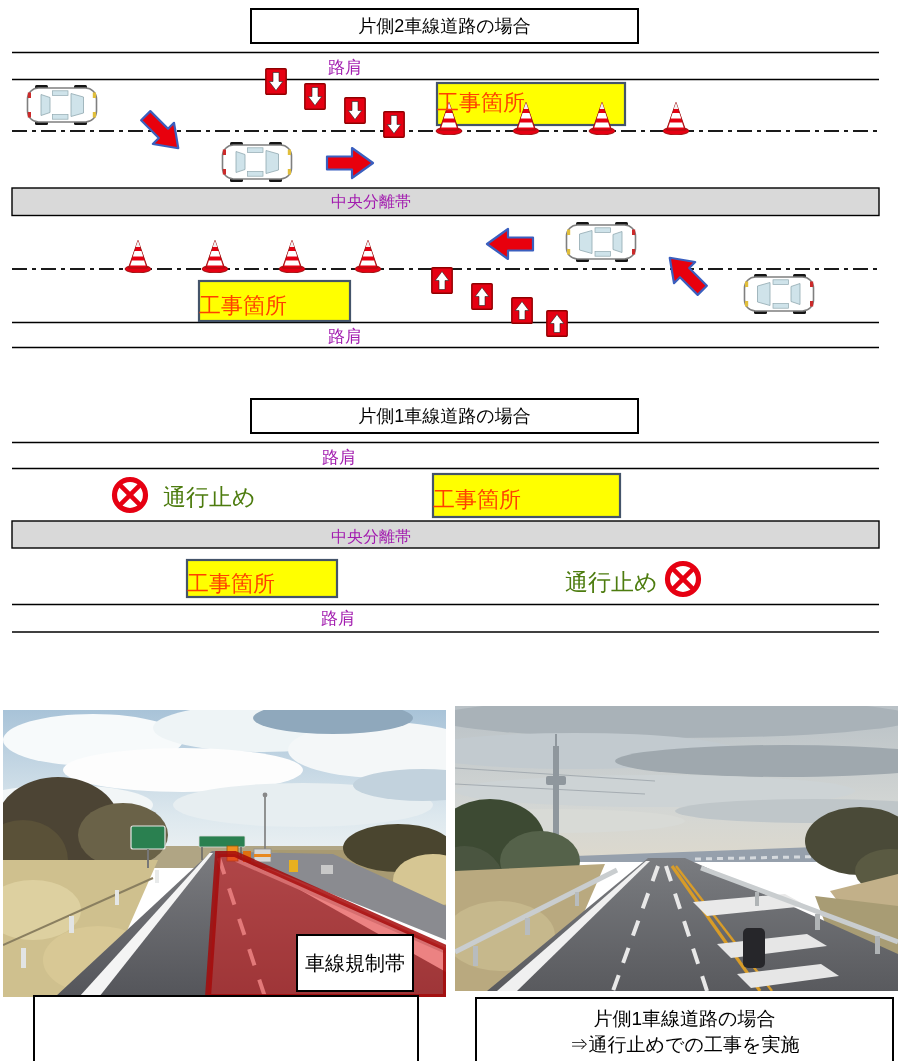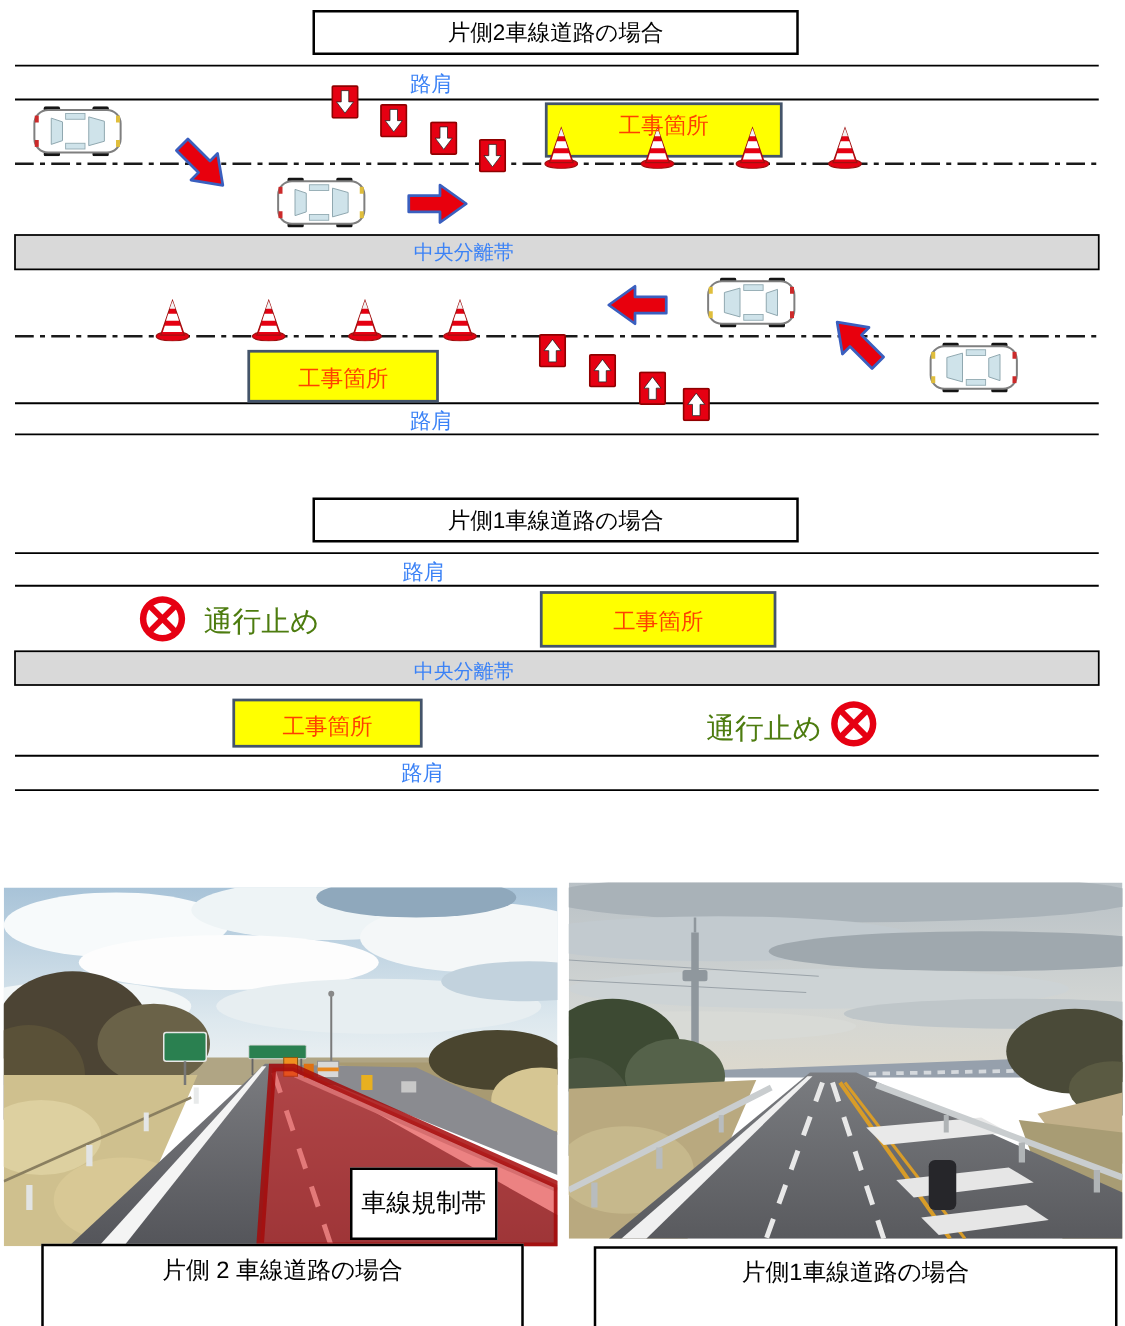--- a/index.html
+++ b/index.html
@@ -13,7 +13,7 @@
     border:2px solid #000;text-align:center;line-height:32px;font-size:18px;color:#000;
   }
   .roadlabel{
-    position:absolute;text-align:center;font-size:17px;color:#3b82f6;width:140px;
+    position:absolute;text-align:center;font-size:17px;color:#a21caf;width:140px;
     transform:translateX(-50%);
   }
   .workzone-label{

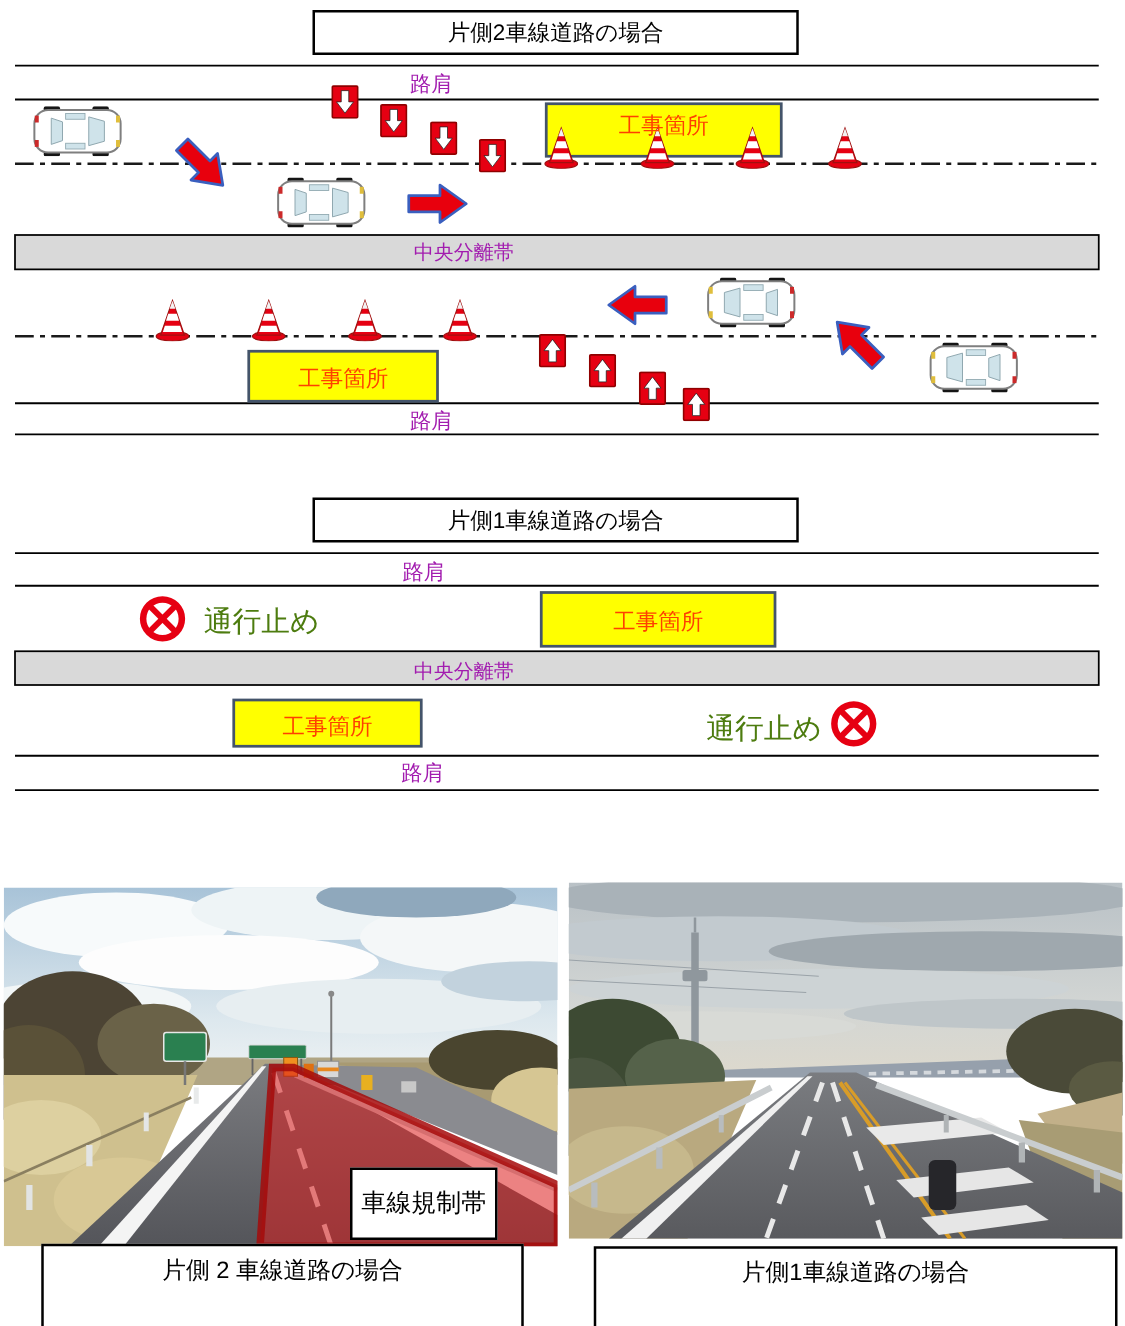--- a/index.html
+++ b/index.html
@@ -17,7 +17,7 @@
     transform:translateX(-50%);
   }
   .workzone-label{
-    position:absolute;text-align:center;font-size:18px;color:#ff4000;
+    position:absolute;font-size:22px;color:#ff4000;
   }
   .closed-label{
     position:absolute;font-size:23px;color:#4d7c0f;white-space:nowrap;

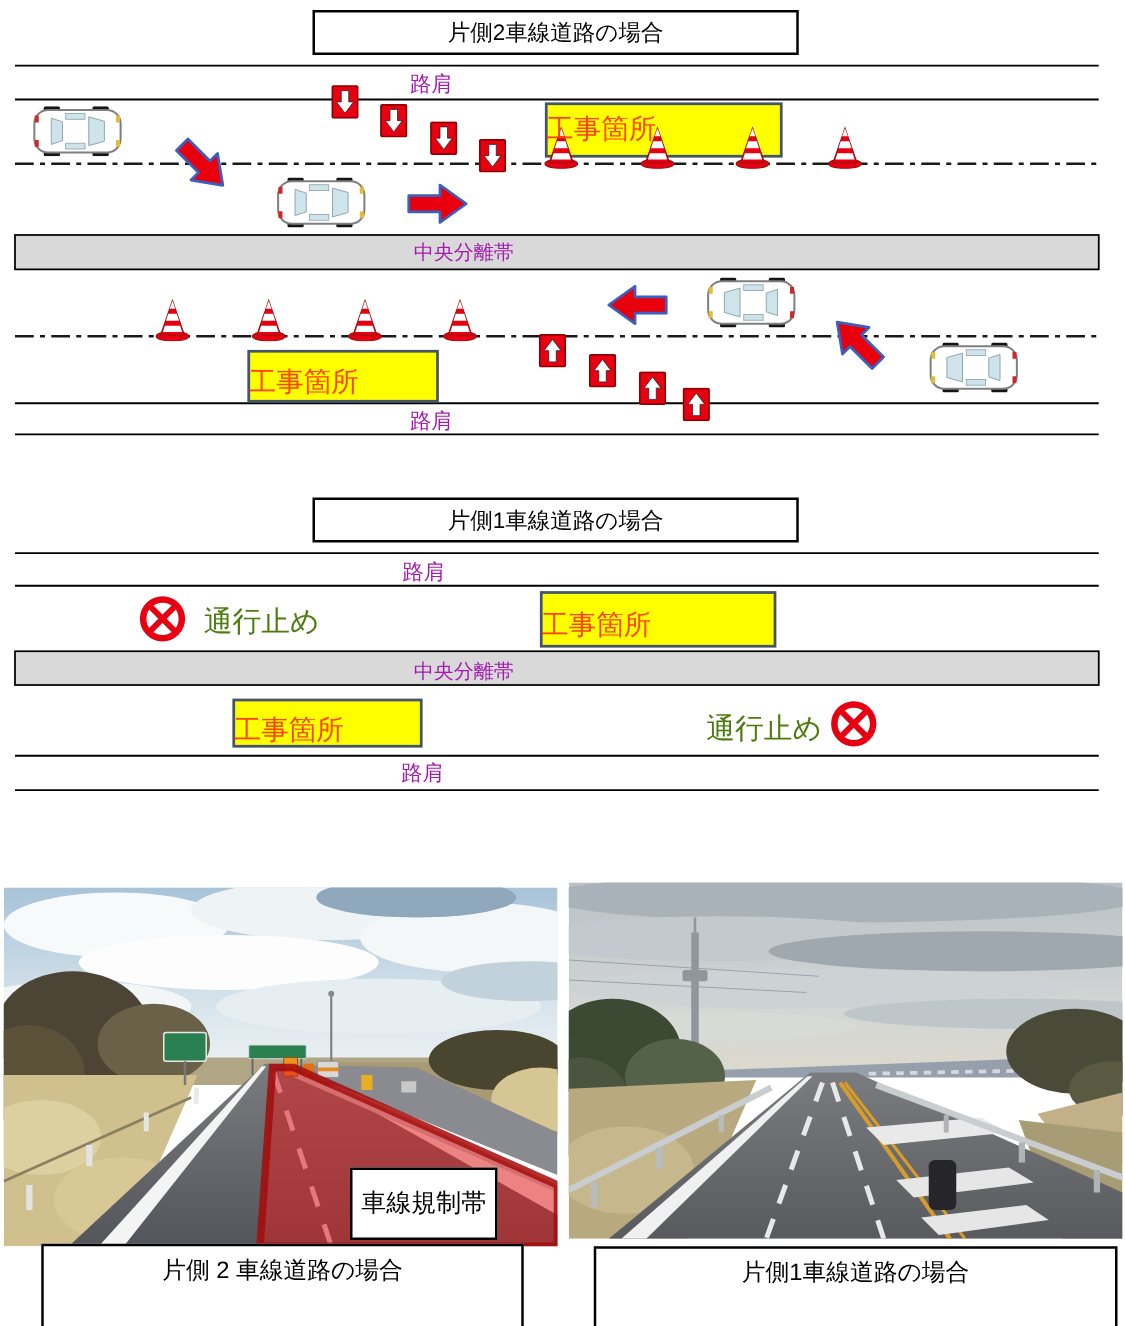--- a/index.html
+++ b/index.html
@@ -27,7 +27,7 @@
     font-size:19px;color:#000;padding-top:7px;line-height:26px;
   }
   .lane-reg-label{
-    position:absolute;left:280px;top:934px;width:114px;height:54px;background:#fff;
+    position:absolute;left:296px;top:934px;width:114px;height:54px;background:#fff;
     border:2px solid #000;text-align:center;line-height:54px;font-size:20px;color:#000;z-index:5;
   }
   svg{display:block;}

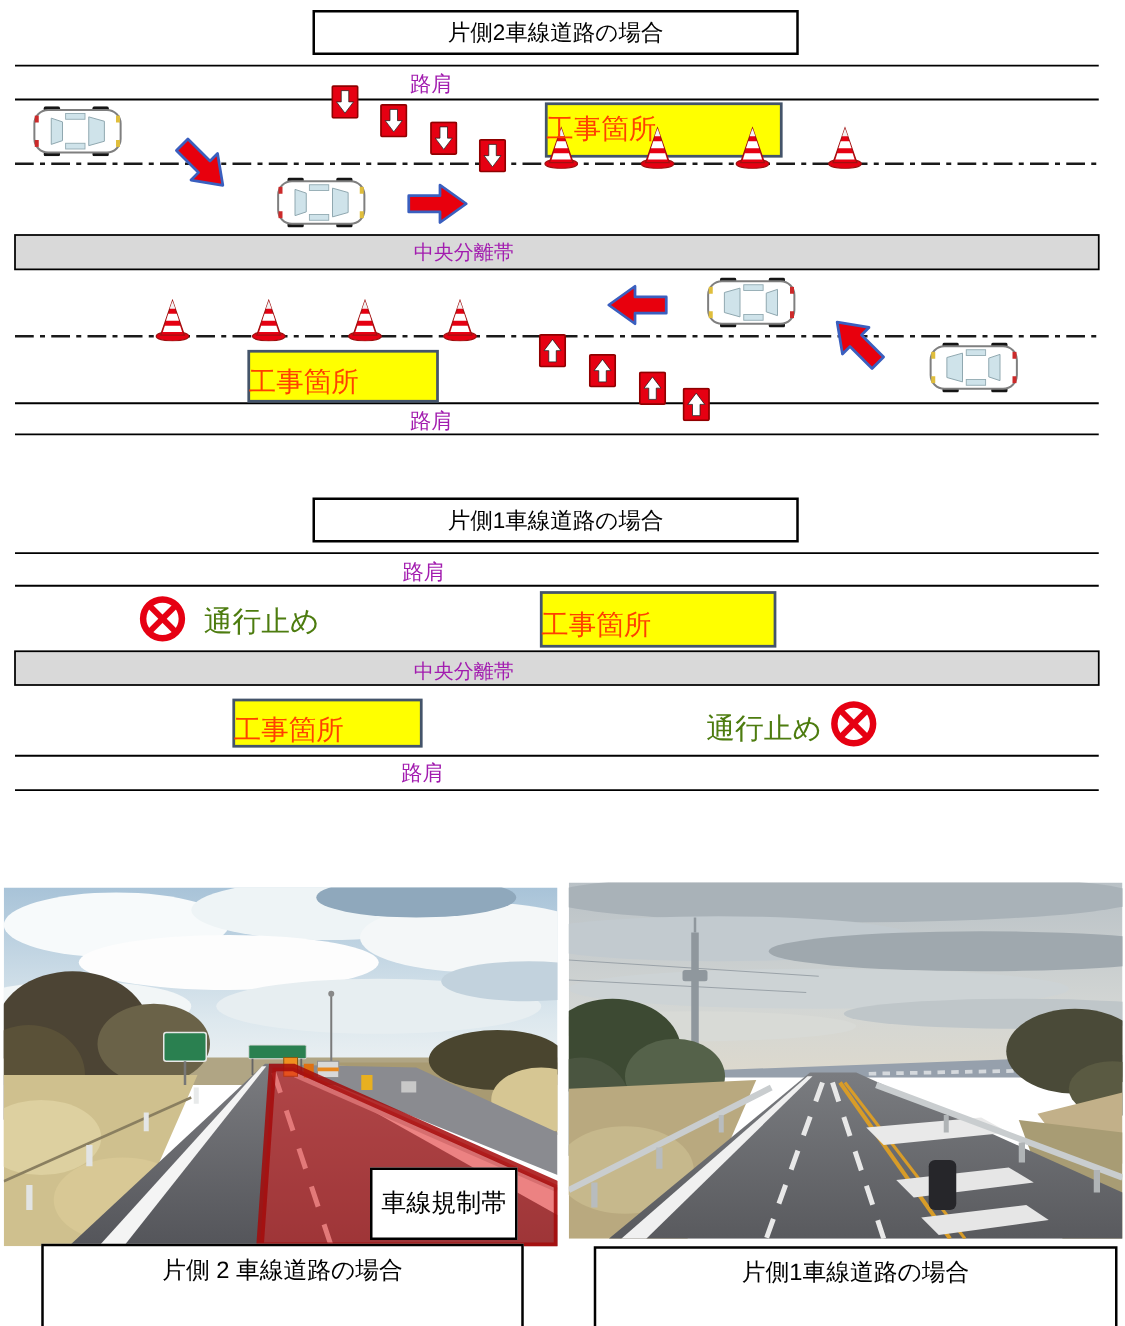--- a/index.html
+++ b/index.html
@@ -302,7 +302,6 @@
   </svg>
 
   <div class="caption" style="left:33px;top:995px;width:382px;height:64px">
-    <div>片側 2 車線道路の場合</div>
   </div>
   <div class="caption" style="left:475px;top:997px;width:415px;height:62px">
     <div>片側1車線道路の場合</div>

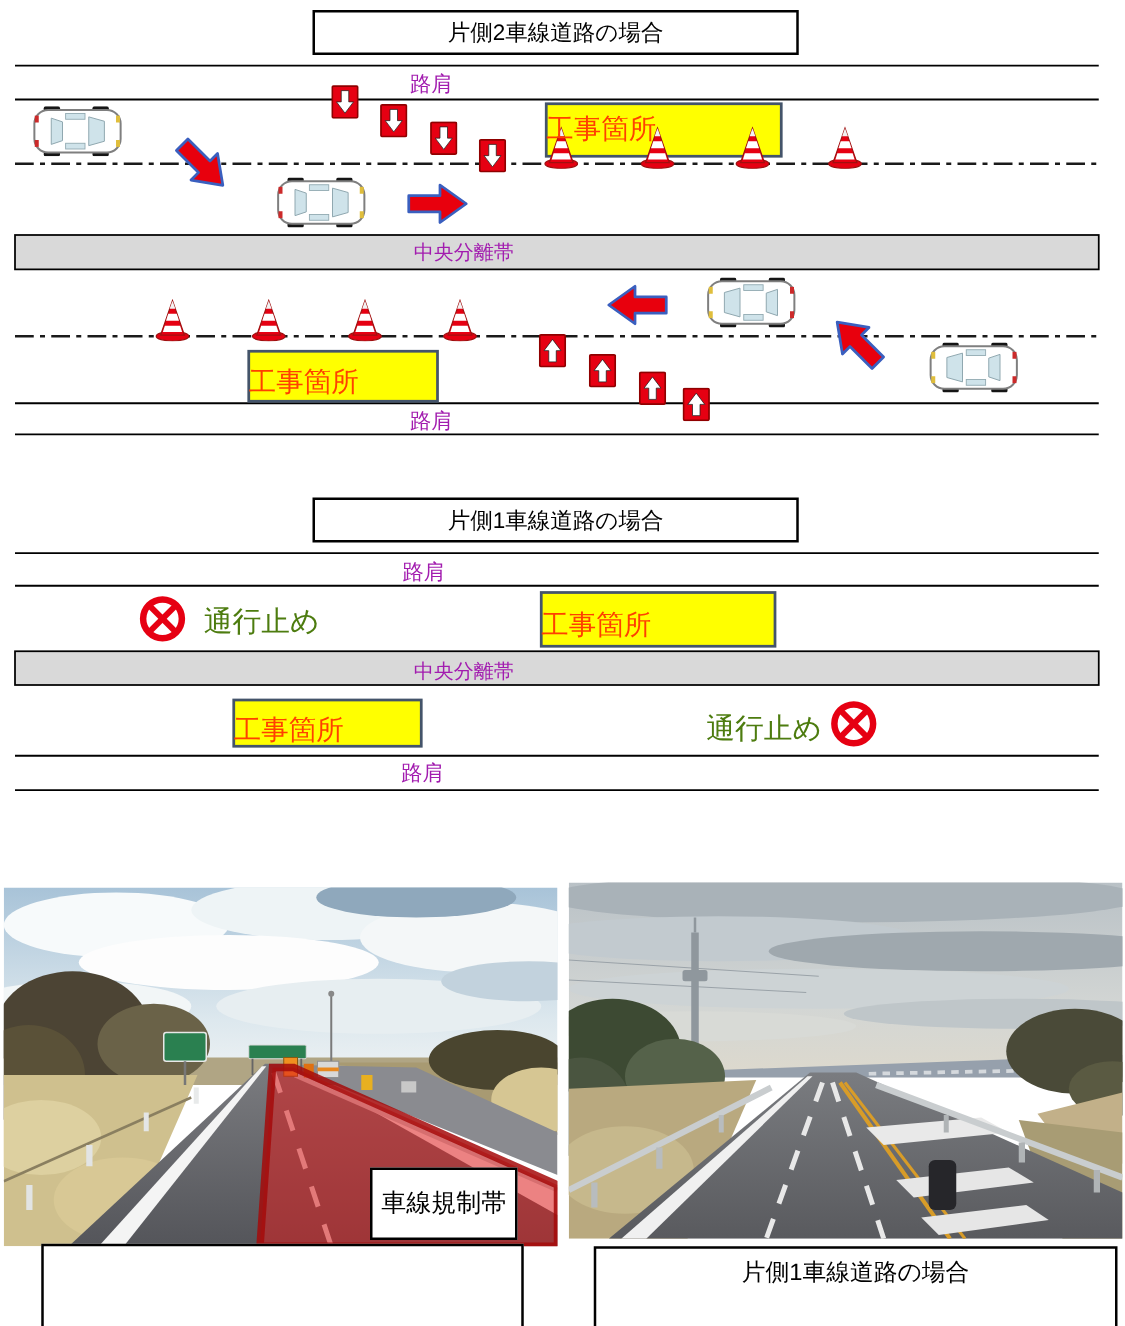--- a/index.html
+++ b/index.html
@@ -305,6 +305,7 @@
   </div>
   <div class="caption" style="left:475px;top:997px;width:415px;height:62px">
     <div>片側1車線道路の場合</div>
+    <div>⇒通行止めでの工事を実施</div>
   </div>
 
 </div>

